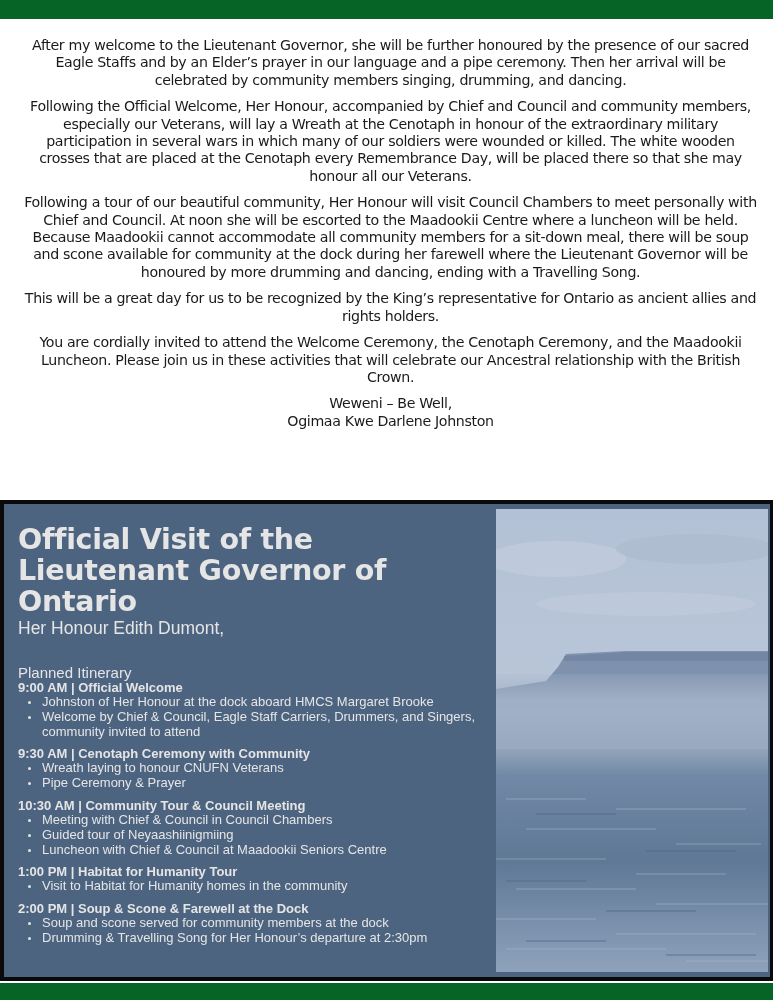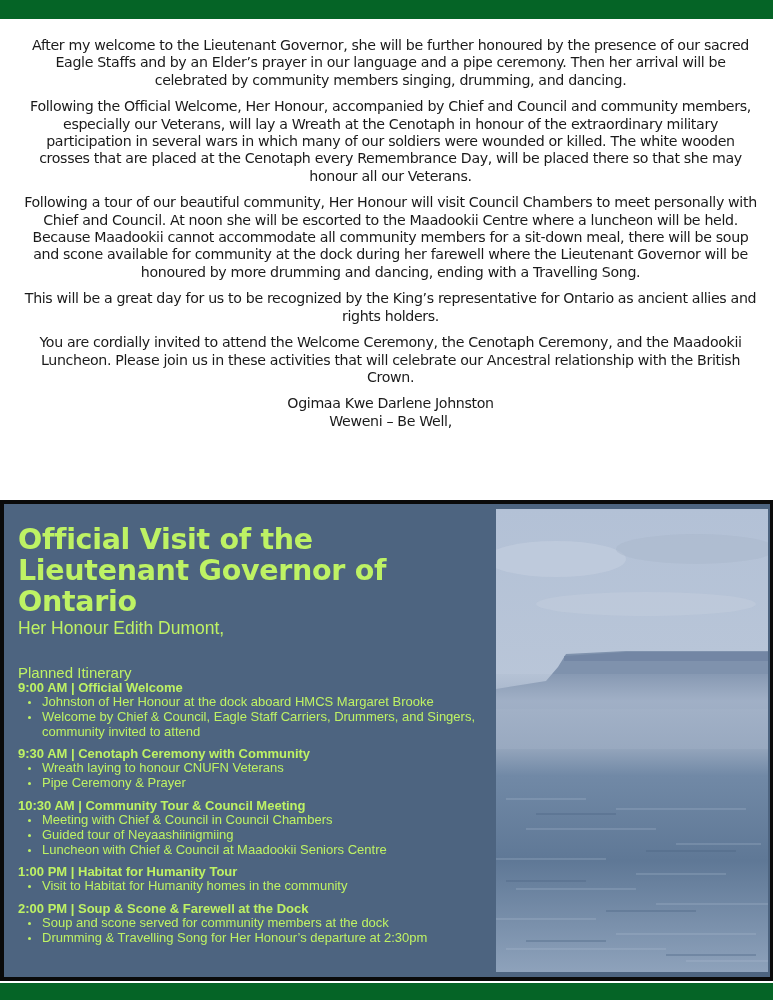--- a/index.html
+++ b/index.html
@@ -52,8 +52,8 @@
   <p>Following a tour of our beautiful community, Her Honour will visit Council Chambers to meet personally with Chief and Council. At noon she will be escorted to the Maadookii Centre where a luncheon will be held. Because Maadookii cannot accommodate all community members for a sit-down meal, there will be soup and scone available for community at the dock during her farewell where the Lieutenant Governor will be honoured by more drumming and dancing, ending with a Travelling Song.</p>
   <p>This will be a great day for us to be recognized by the King’s representative for Ontario as ancient allies and rights holders.</p>
   <p>You are cordially invited to attend the Welcome Ceremony, the Cenotaph Ceremony, and the Maadookii Luncheon. Please join us in these activities that will celebrate our Ancestral relationship with the British Crown.</p>
+  <p class="sig">Weweni – Be Well,</p>
   <p class="sig">Ogimaa Kwe Darlene Johnston</p>
-  <p class="sig">Weweni – Be Well,</p>
 </div>
 
 <div class="box">

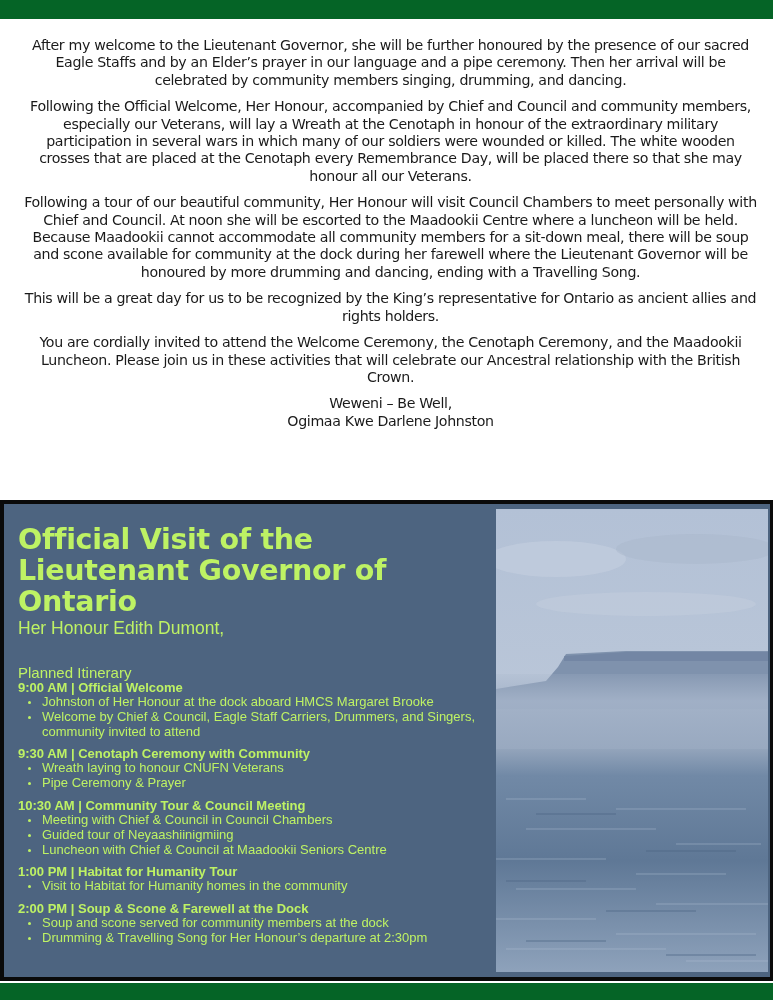--- a/index.html
+++ b/index.html
@@ -22,7 +22,7 @@
     position: absolute; left: 0; top: 500px; width: 766px; height: 473px;
     background: #4d6480; border: 4px solid #0a0a0a; border-right-width: 3px;
   }
-  .box-inner { position: absolute; left: 14px; top: 20px; width: 470px; color: #bef264; }
+  .box-inner { position: absolute; left: 14px; top: 20px; width: 470px; color: #e5e5e5; }
   .title {
     font-family: "DejaVu Sans", sans-serif; font-weight: bold;
     font-size: 28.5px; line-height: 31px; letter-spacing: -0.3px; margin: 0;

